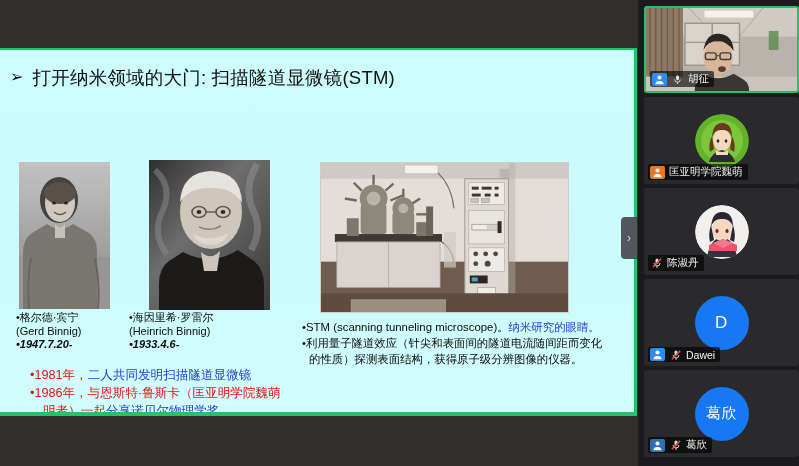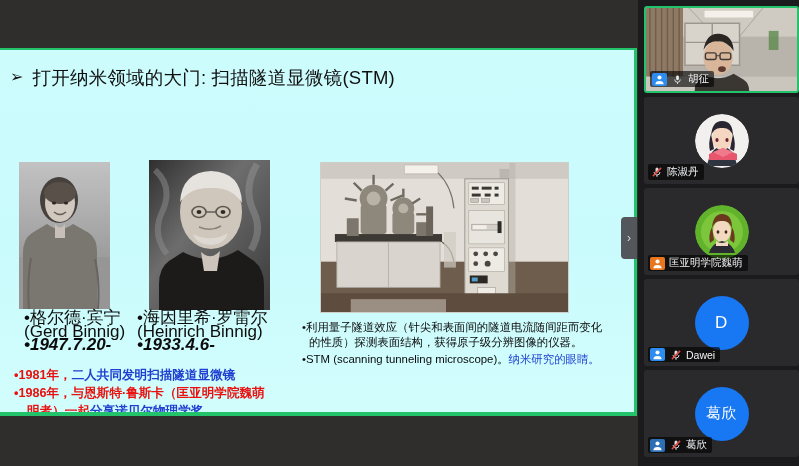--- a/index.html
+++ b/index.html
@@ -456,6 +456,34 @@
     <div class="tile">
       <div class="avatar-circle">
         <svg viewBox="0 0 54 54">
+          <circle cx="27" cy="27" r="27" fill="#62b32c"></circle>
+          <circle cx="27" cy="27" r="21" fill="#7cc63c"></circle>
+          <g>
+            <ellipse cx="27" cy="26" rx="9" ry="11" fill="#f3d9bf"></ellipse>
+            <path d="M17 23 q1 -14 10 -14 q10 0 10 14 q-3 -8 -10 -7 q-7 -1 -10 7 z" fill="#6b3a1e"></path>
+            <path d="M17 22 q-4 8 -2 16 l4 -3 z" fill="#6b3a1e"></path>
+            <path d="M37 22 q4 8 2 16 l-4 -3 z" fill="#6b3a1e"></path>
+            <ellipse cx="23" cy="27" rx="1.4" ry="1.8" fill="#3a2a1c"></ellipse>
+            <ellipse cx="31" cy="27" rx="1.4" ry="1.8" fill="#3a2a1c"></ellipse>
+            <path d="M14 48 q3 -10 13 -12 q10 2 13 12 z" fill="#2b2b33"></path>
+            <path d="M21 36 q6 4 12 0 l0 5 l-12 0 z" fill="#f3d9bf"></path>
+          </g>
+        </svg>
+      </div>
+      <div class="name-bar">
+        <span class="badge" style="background:#e8761f;">
+          <svg width="11" height="11" viewBox="0 0 16 16">
+              <circle cx="8" cy="5" r="3" fill="#fff"></circle>
+              <path d="M2 15 q0-5 6-5 t6 5 z" fill="#fff"></path>
+            </svg>
+        </span>
+        <span class="nm">匡亚明学院魏萌</span>
+      </div>
+    </div>
+
+    <div class="tile">
+      <div class="avatar-circle">
+        <svg viewBox="0 0 54 54">
           <circle cx="27" cy="27" r="27" fill="#f2f0ee"></circle>
           <g>
             <path d="M12 52 q3 -18 15 -20 q12 2 15 20 z" fill="#2e3440"></path>
@@ -484,34 +512,6 @@
     </div>
 
     <div class="tile">
-      <div class="avatar-circle">
-        <svg viewBox="0 0 54 54">
-          <circle cx="27" cy="27" r="27" fill="#62b32c"></circle>
-          <circle cx="27" cy="27" r="21" fill="#7cc63c"></circle>
-          <g>
-            <ellipse cx="27" cy="26" rx="9" ry="11" fill="#f3d9bf"></ellipse>
-            <path d="M17 23 q1 -14 10 -14 q10 0 10 14 q-3 -8 -10 -7 q-7 -1 -10 7 z" fill="#6b3a1e"></path>
-            <path d="M17 22 q-4 8 -2 16 l4 -3 z" fill="#6b3a1e"></path>
-            <path d="M37 22 q4 8 2 16 l-4 -3 z" fill="#6b3a1e"></path>
-            <ellipse cx="23" cy="27" rx="1.4" ry="1.8" fill="#3a2a1c"></ellipse>
-            <ellipse cx="31" cy="27" rx="1.4" ry="1.8" fill="#3a2a1c"></ellipse>
-            <path d="M14 48 q3 -10 13 -12 q10 2 13 12 z" fill="#2b2b33"></path>
-            <path d="M21 36 q6 4 12 0 l0 5 l-12 0 z" fill="#f3d9bf"></path>
-          </g>
-        </svg>
-      </div>
-      <div class="name-bar">
-        <span class="badge" style="background:#e8761f;">
-          <svg width="11" height="11" viewBox="0 0 16 16">
-              <circle cx="8" cy="5" r="3" fill="#fff"></circle>
-              <path d="M2 15 q0-5 6-5 t6 5 z" fill="#fff"></path>
-            </svg>
-        </span>
-        <span class="nm">匡亚明学院魏萌</span>
-      </div>
-    </div>
-
-    <div class="tile">
       <div class="avatar-circle" style="background:#1877f2;">
         <span>D</span>
       </div>

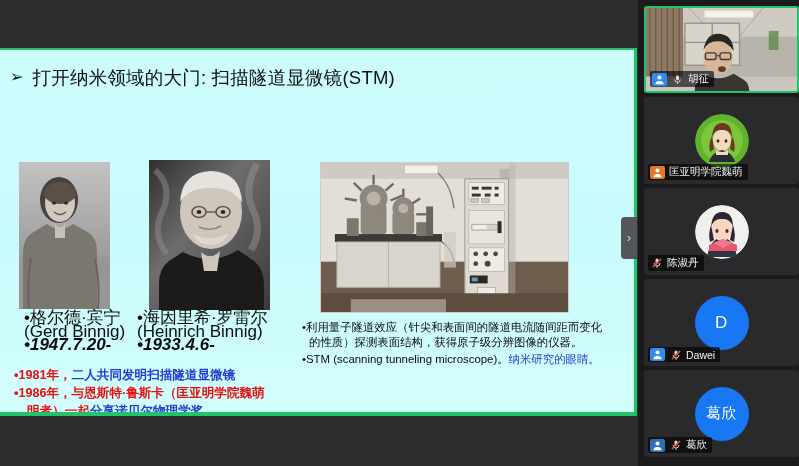--- a/index.html
+++ b/index.html
@@ -102,10 +102,9 @@
   .caption {
     position: absolute;
     color: #0b0b0b;
-    font-size: 17px;
+    font-size: 11px;
     line-height: 13.6px;
     white-space: nowrap;
-    margin-left: 8px;
   }
   #caption-binnig { left: 16px; top: 261px; }
   #caption-rohrer { left: 129px; top: 261px; }

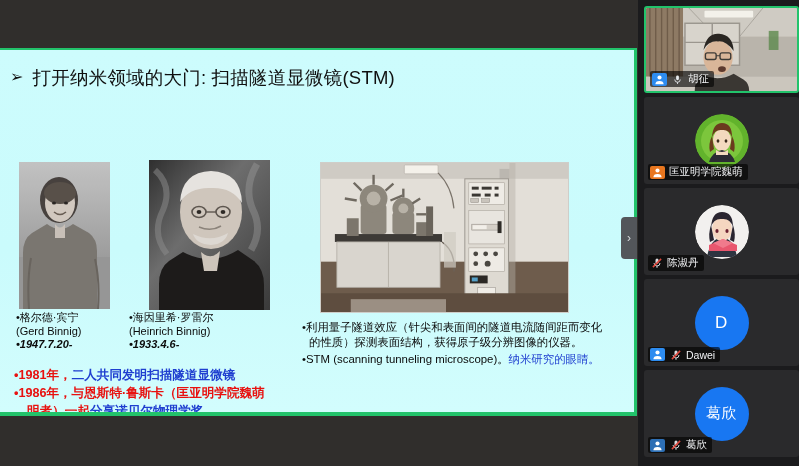--- a/index.html
+++ b/index.html
@@ -384,11 +384,11 @@
         </div>
 
         <div id="desc-col">
+          <span class="item"><span>•STM (scanning tunneling microscope)。</span><span class="hl">纳米研究的眼睛。</span></span>
           <span class="item">
             <span class="line">•利用量子隧道效应（针尖和表面间的隧道电流随间距而变化</span>
             <span class="sub">的性质）探测表面结构，获得原子级分辨图像的仪器。</span>
           </span>
-          <span class="item"><span>•STM (scanning tunneling microscope)。</span><span class="hl">纳米研究的眼睛。</span></span>
         </div>
 
       </div>

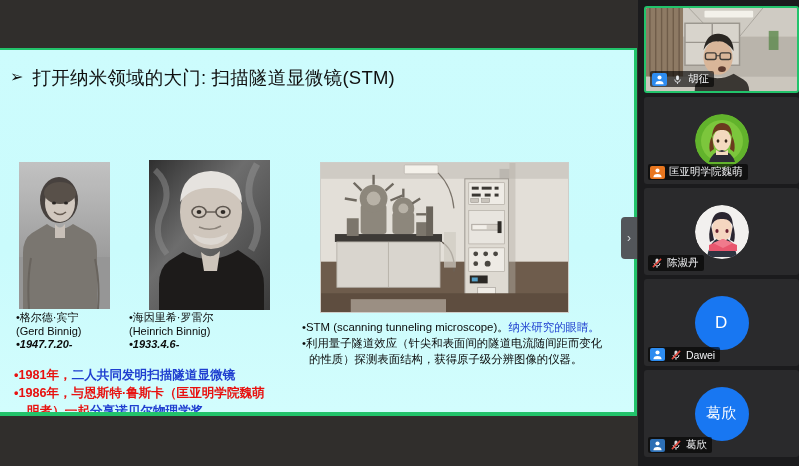--- a/index.html
+++ b/index.html
@@ -114,13 +114,13 @@
   
   #award-block {
     position: absolute;
-    left: 14px;
+    left: 30px;
     top: 316px;
     width: 290px;
     font-size: 12.6px;
     line-height: 18px;
     color: #e8110f;
-    font-weight: bold;
+    font-weight: normal;
   }
   #award-block .row { display: block; }
   #award-block .blue { color: #1f3fd0; }

